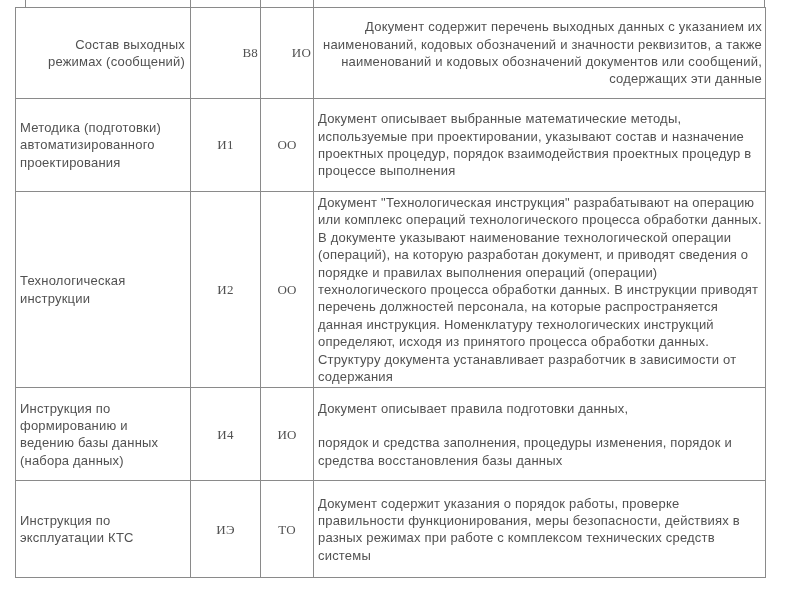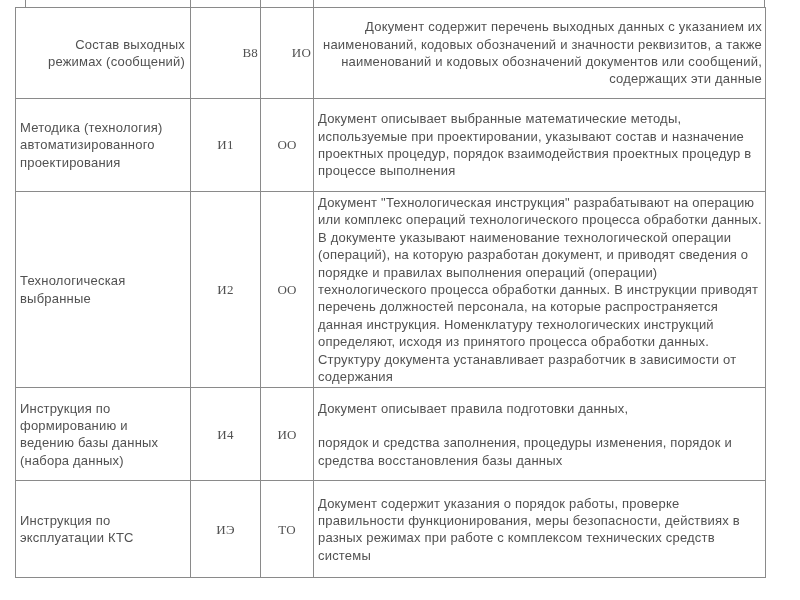--- a/index.html
+++ b/index.html
@@ -89,7 +89,7 @@
         <td class="c-desc">Документ содержит перечень выходных данных с указанием их наименований, кодовых обозначений и значности реквизитов, а также наименований и кодовых обозначений документов или сообщений, содержащих эти данные</td>
       </tr>
       <tr class="r1">
-        <td class="c-name">Методика (технология) автоматизированного проектирования</td>
+        <td class="c-name">Методика (подготовки) автоматизированного проектирования</td>
         <td class="c-code">И1</td>
         <td class="c-type">ОО</td>
         <td class="c-desc">Документ описывает выбранные математические методы, используемые при проектировании, указывают состав и назначение проектных процедур, порядок взаимодействия проектных процедур в процессе выполнения</td>

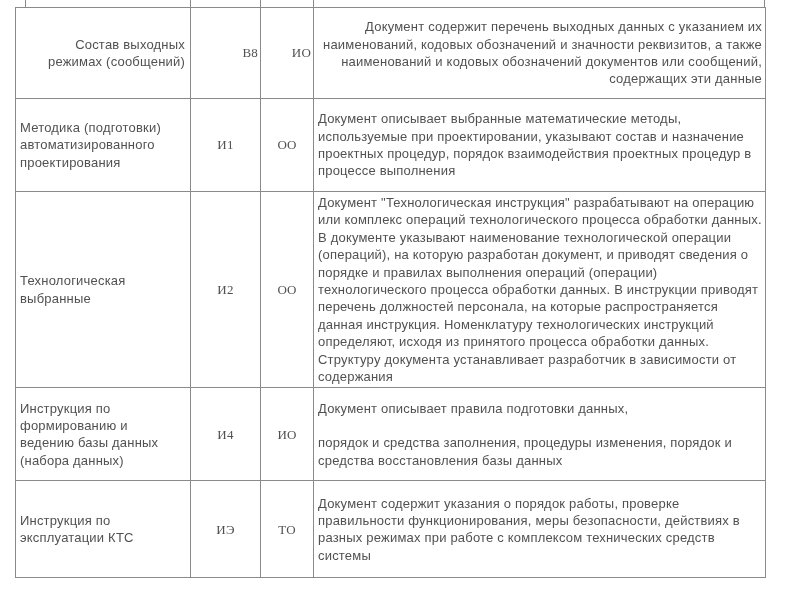--- a/index.html
+++ b/index.html
@@ -95,7 +95,7 @@
         <td class="c-desc">Документ описывает выбранные математические методы, используемые при проектировании, указывают состав и назначение проектных процедур, порядок взаимодействия проектных процедур в процессе выполнения</td>
       </tr>
       <tr class="r2">
-        <td class="c-name">Технологическая выбранные</td>
+        <td class="c-name">Технологическая инструкции</td>
         <td class="c-code">И2</td>
         <td class="c-type">ОО</td>
         <td class="c-desc">Документ "Технологическая инструкция" разрабатывают на операцию или комплекс операций технологического процесса обработки данных. В документе указывают наименование технологической операции (операций), на которую разработан документ, и приводят сведения о порядке и правилах выполнения операций (операции) технологического процесса обработки данных. В инструкции приводят перечень должностей персонала, на которые распространяется данная инструкция.  Номенклатуру технологических инструкций определяют, исходя из принятого процесса обработки данных. Структуру документа устанавливает разработчик в зависимости от содержания</td>

